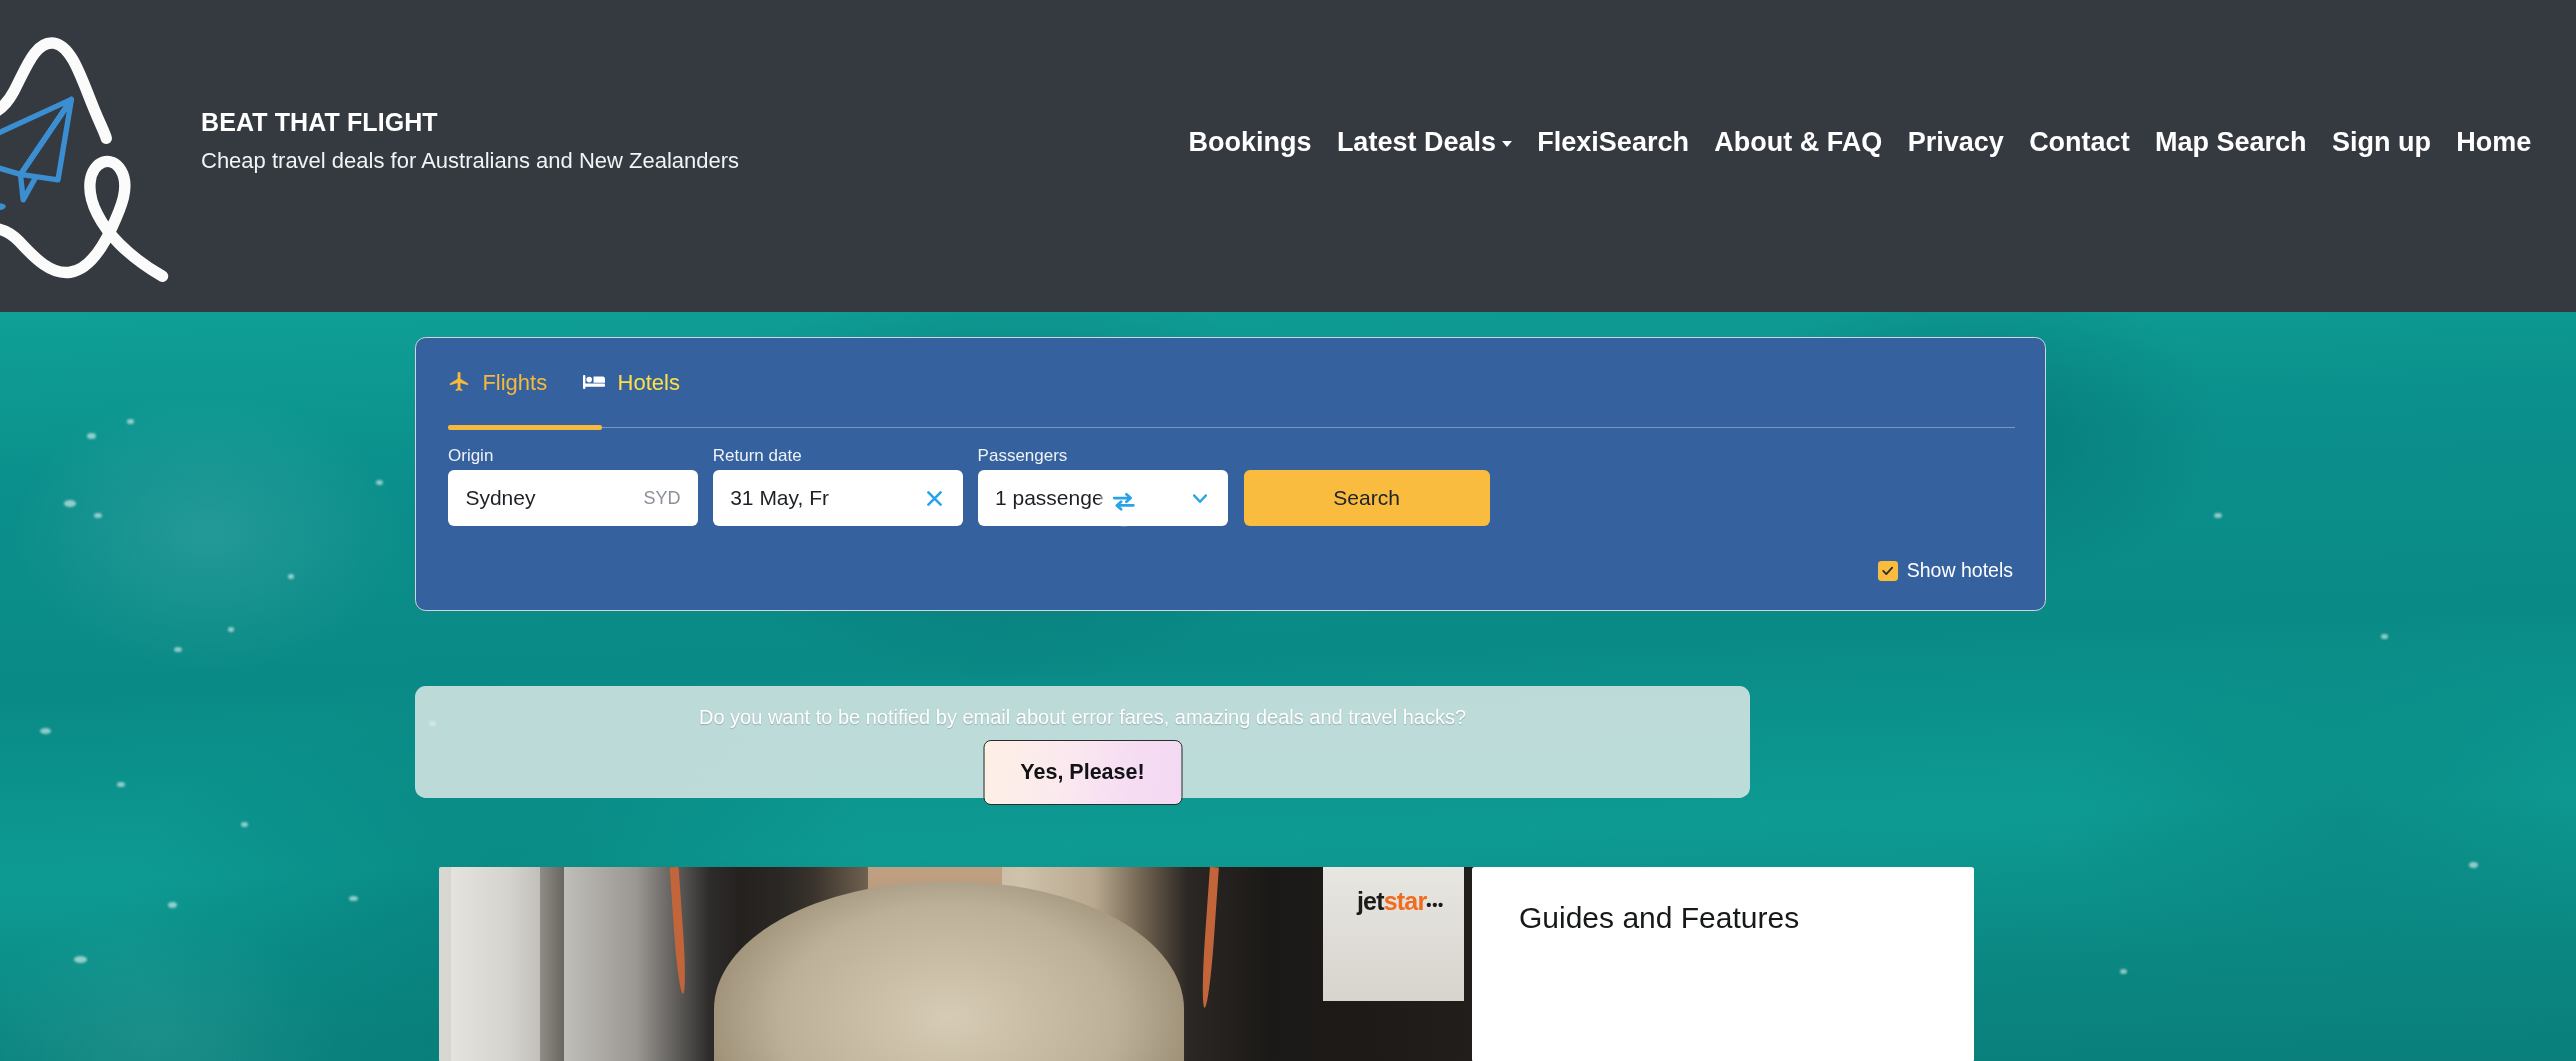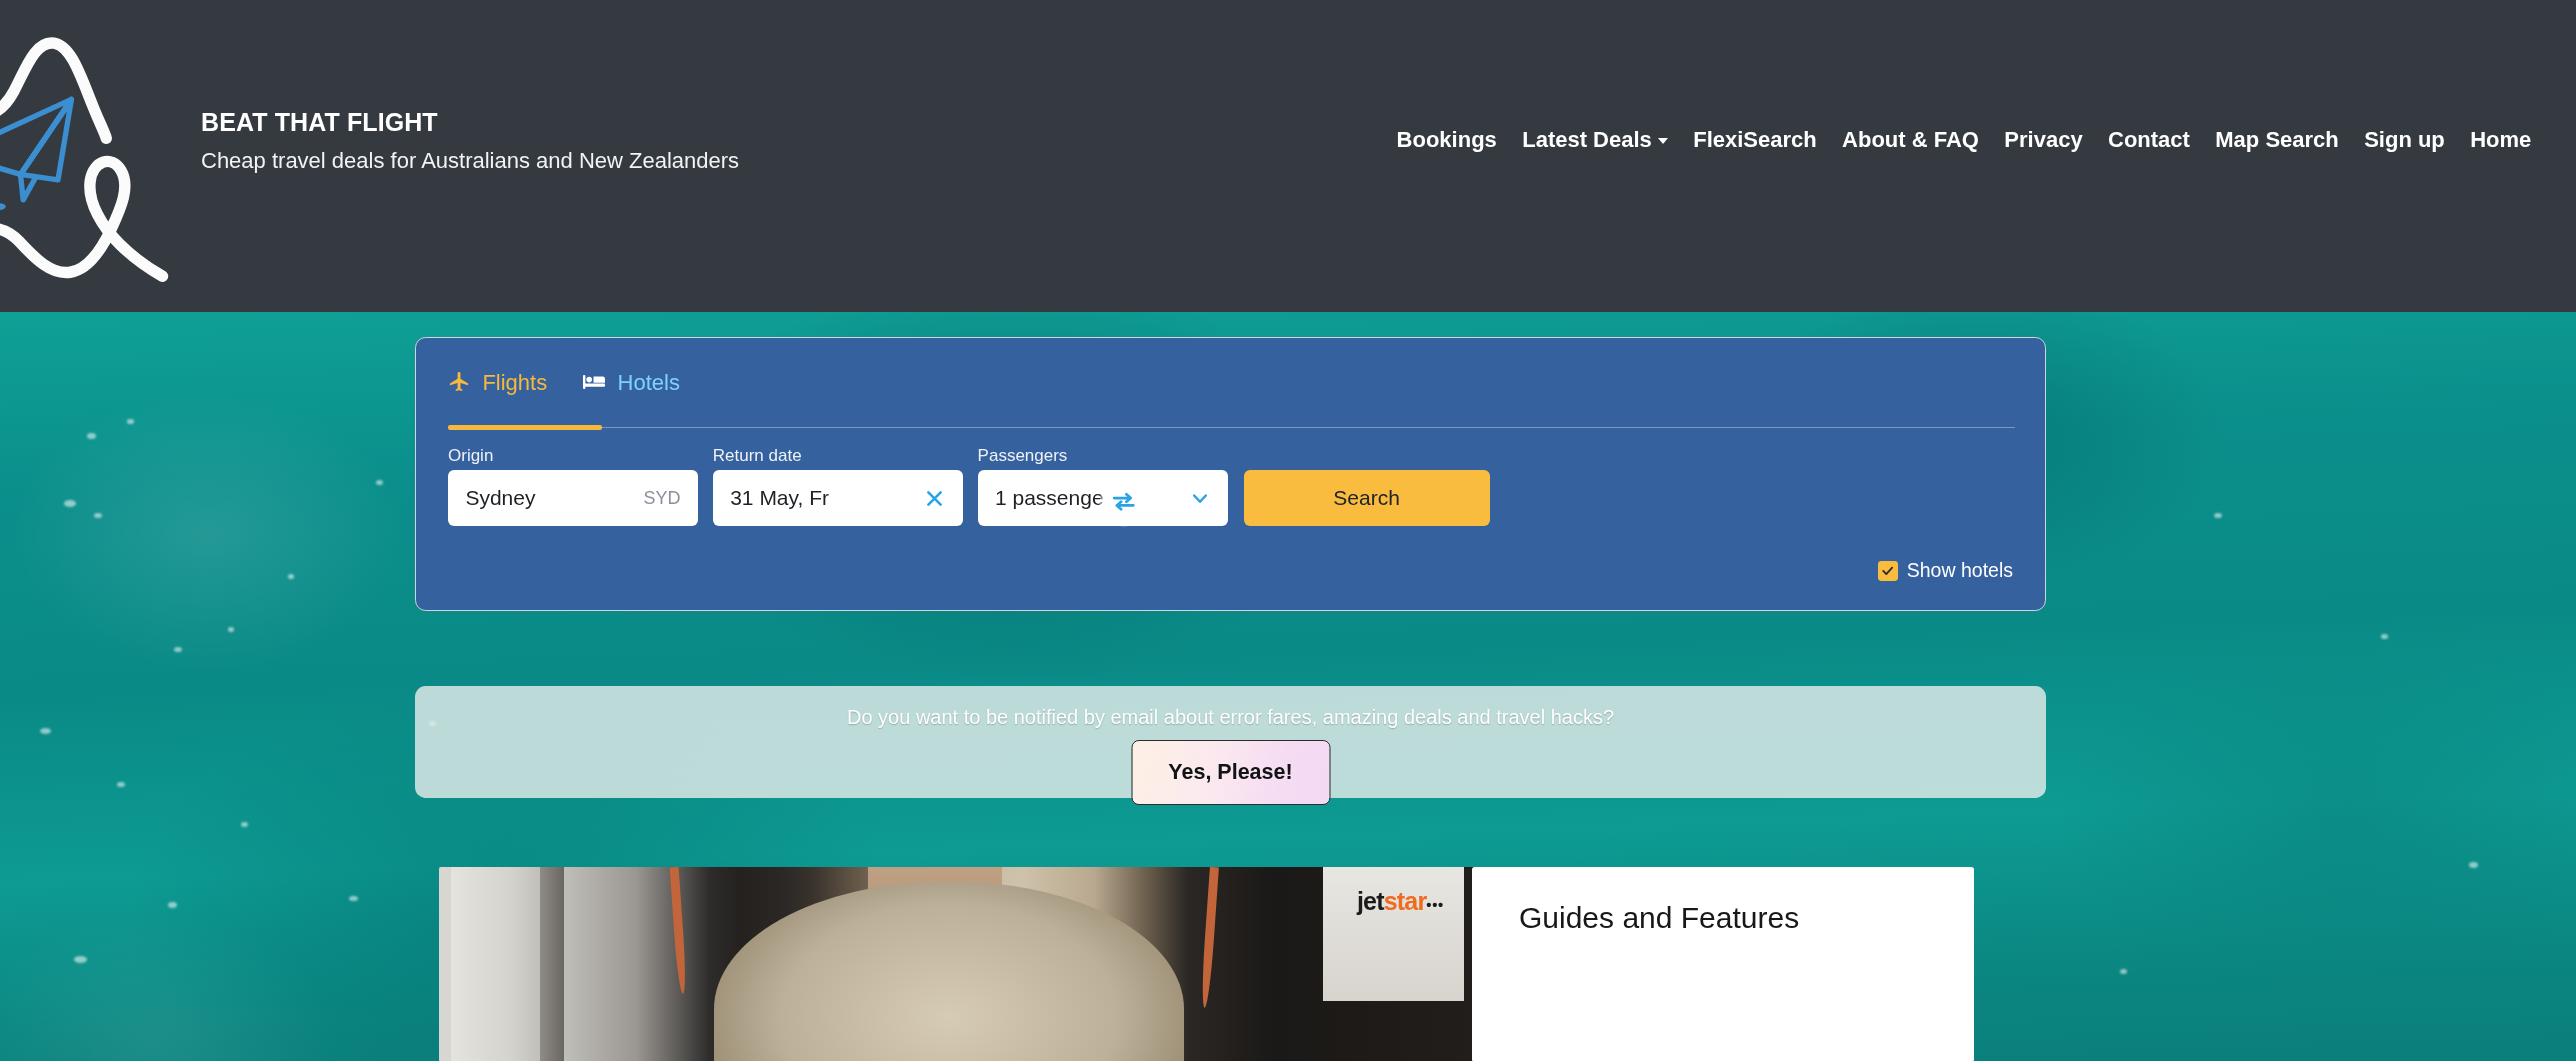--- a/index.html
+++ b/index.html
@@ -72,7 +72,7 @@
   }
   .nav-item {
     color: #ffffff;
-    font-size: 22px;
+    font-size: 27px;
     font-weight: 700;
     text-decoration: none;
     padding: 0 12.7px;

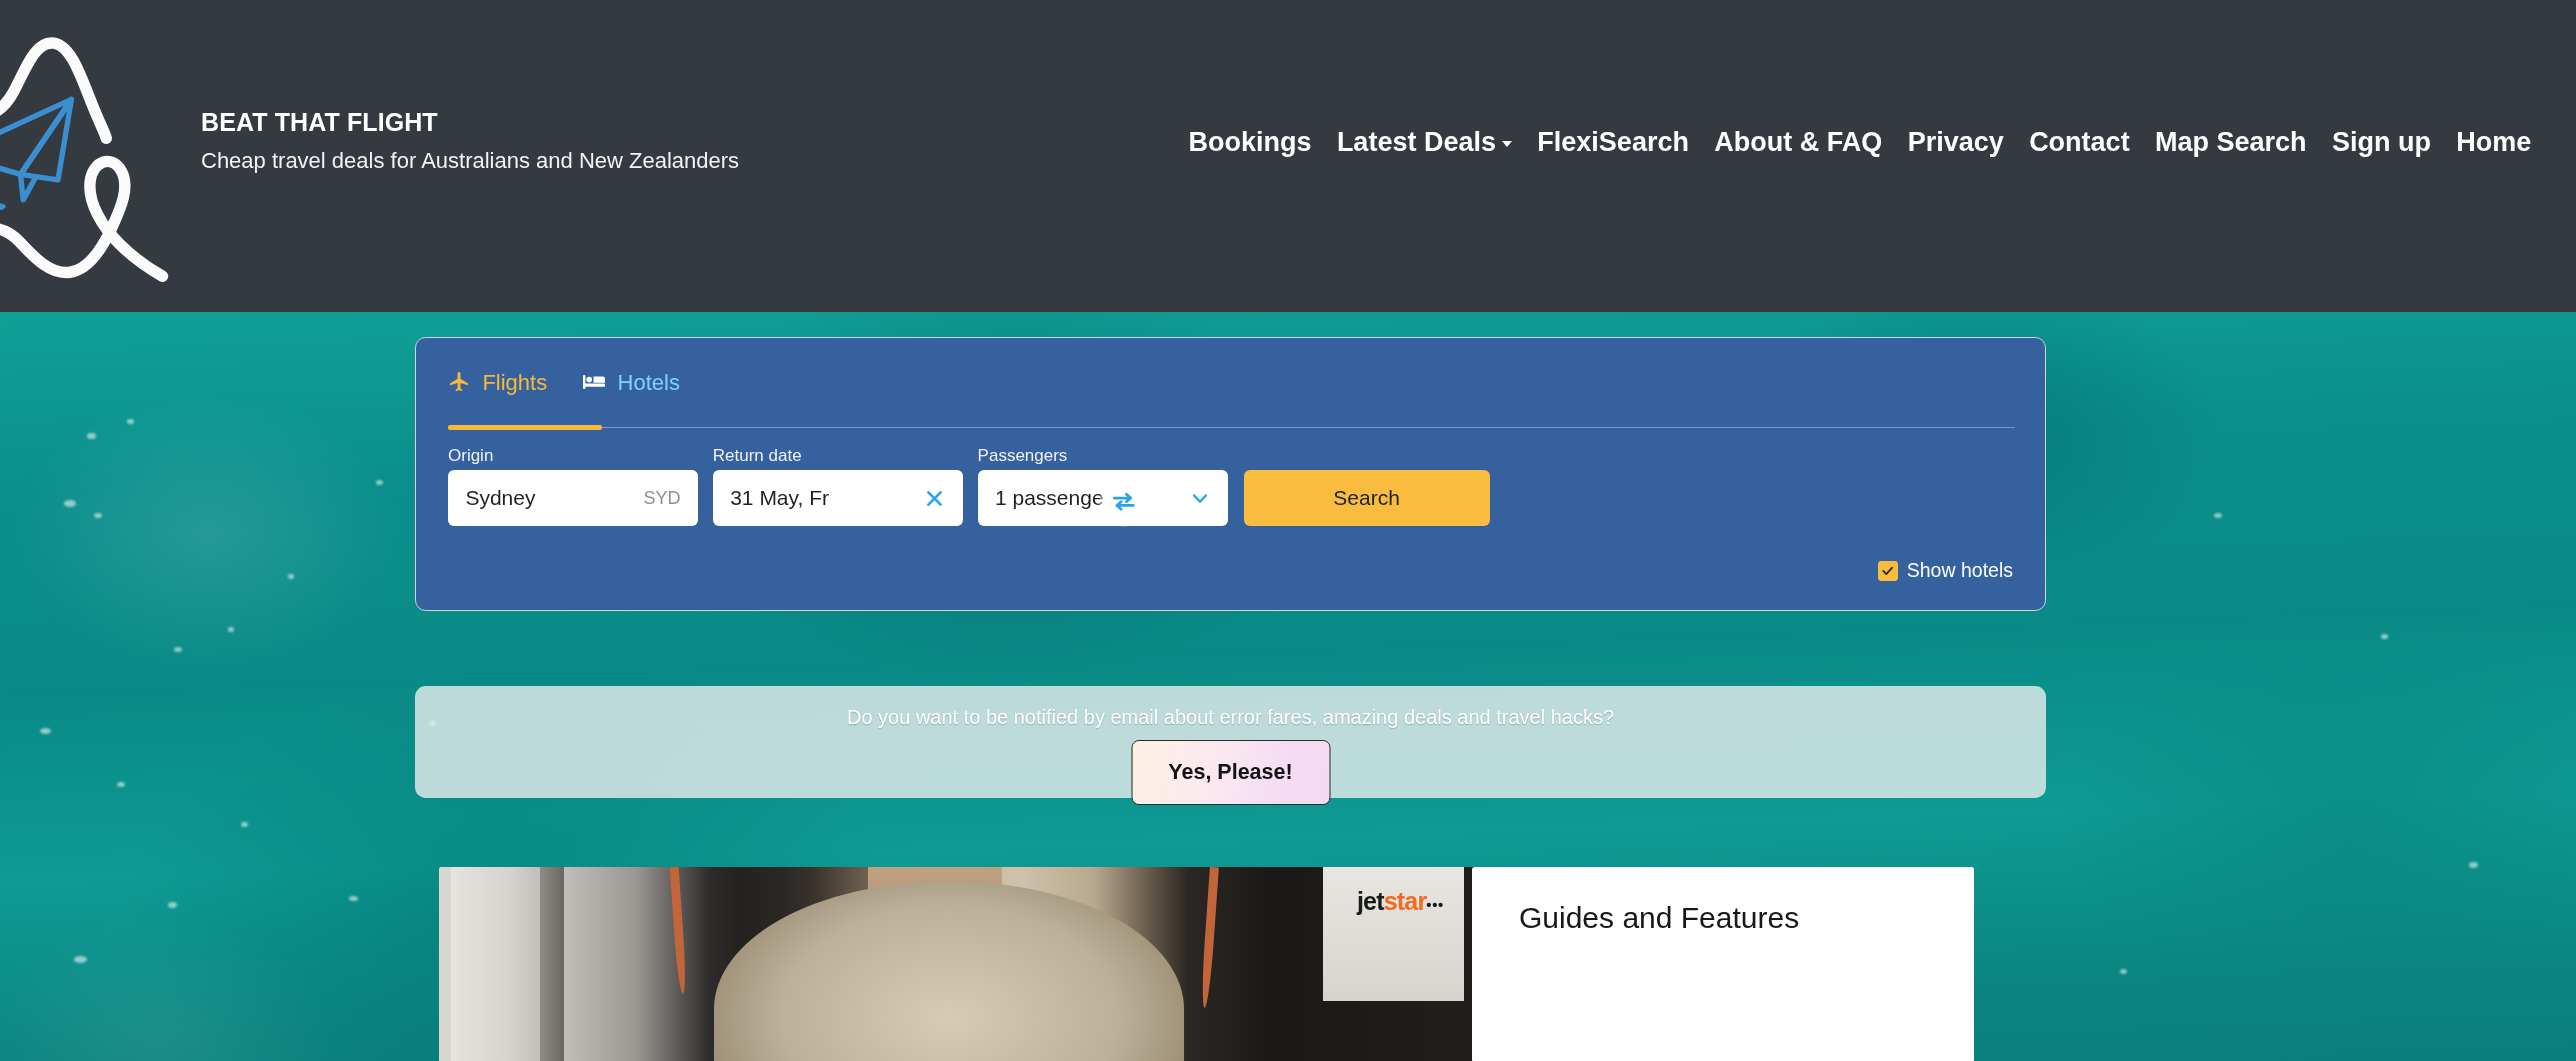--- a/index.html
+++ b/index.html
@@ -121,7 +121,7 @@
   }
   .tab-label { font-size: 22px; font-weight: 400; }
   .tab-flights .tab-label { color: #f6b93b; }
-  .tab-hotels  .tab-label { color: #7dd3fc; }
+  .tab-hotels  .tab-label { color: #fde047; }
   #tab-underline {
     position: absolute;
     left: 32px; top: 87px;

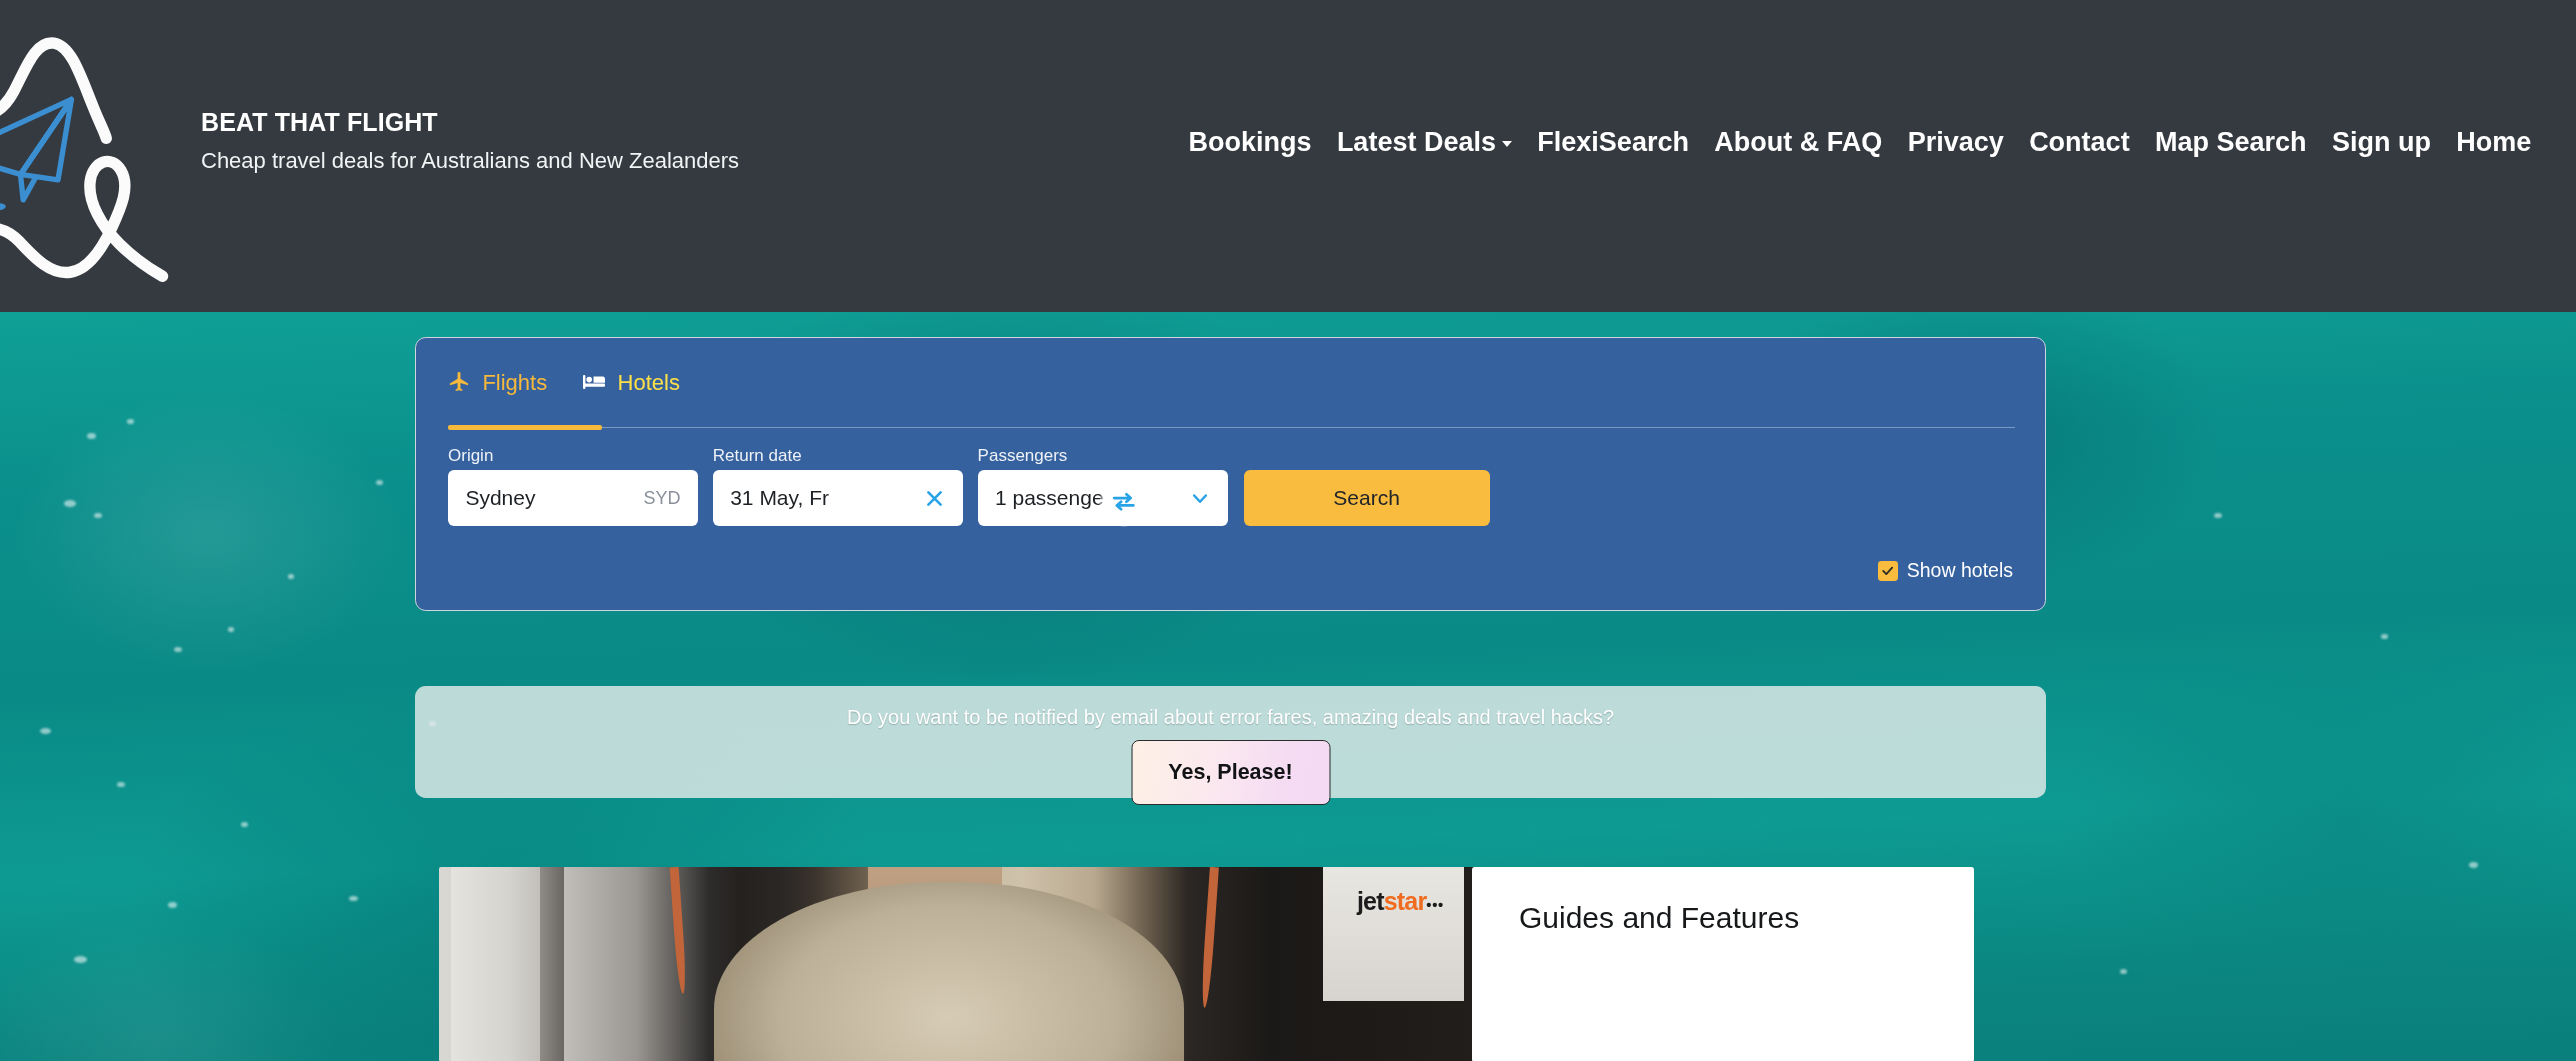--- a/index.html
+++ b/index.html
@@ -236,7 +236,7 @@
   #newsletter-banner {
     position: absolute;
     left: 415px; top: 686px;
-    width: 1631px; height: 112px;
+    width: 1335px; height: 112px;
     background: rgba(232,238,236,.80);
     border-radius: 10.7px;
     z-index: 20;

